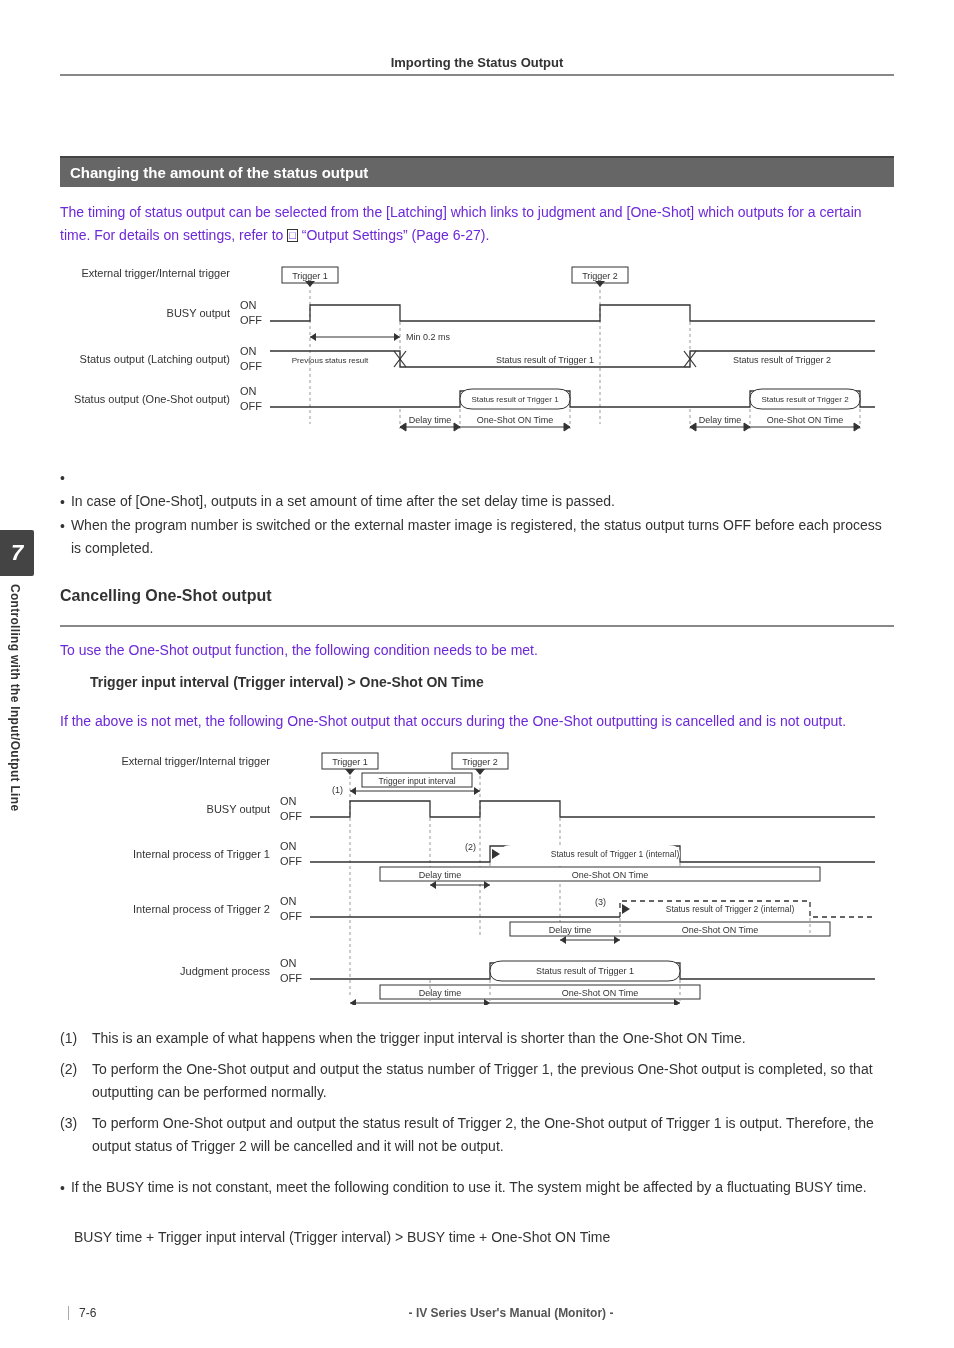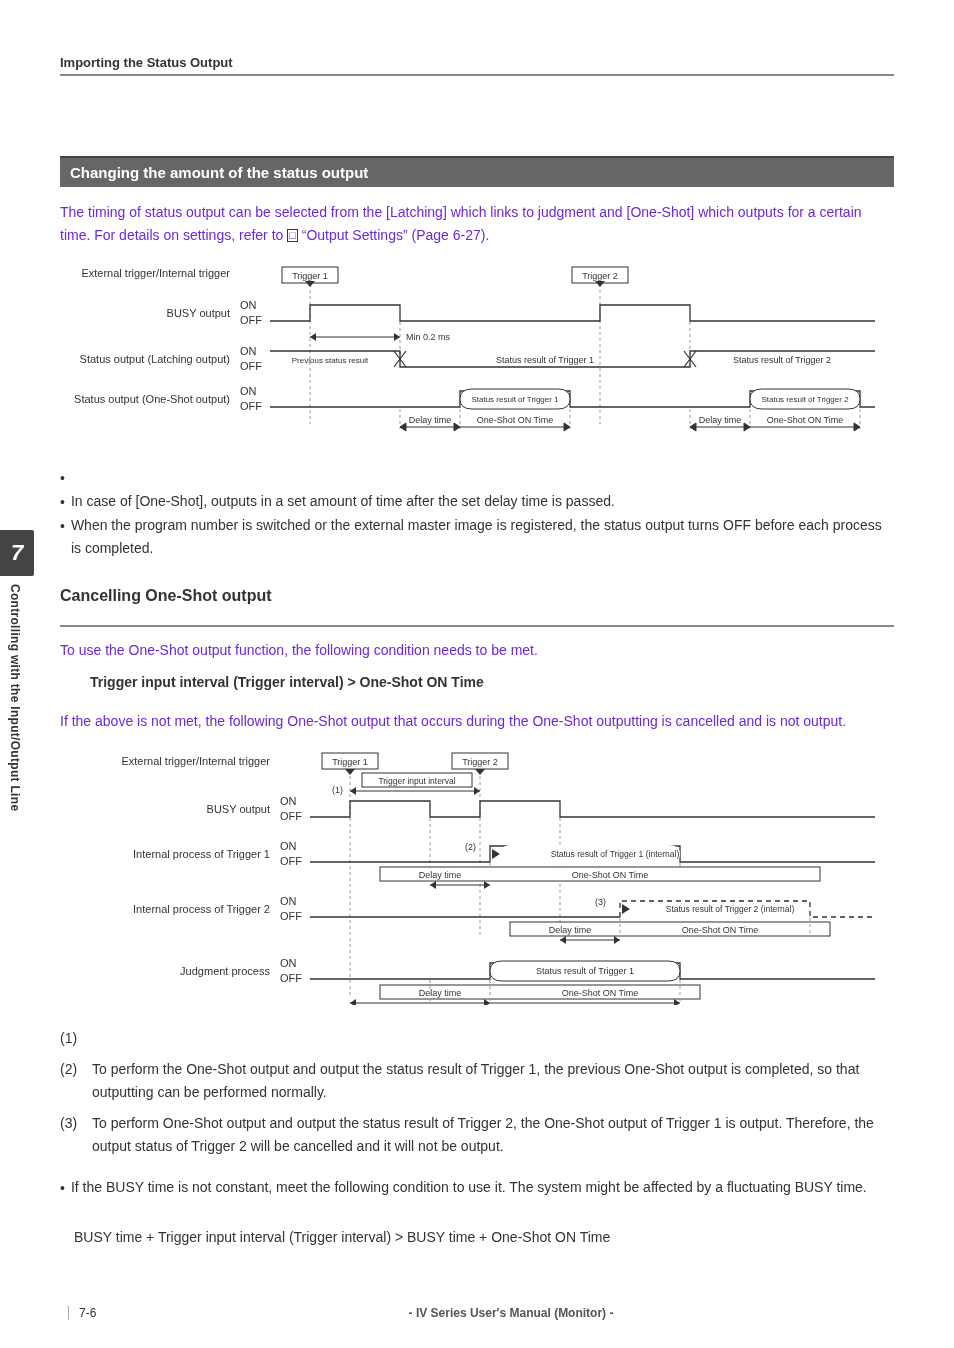--- a/index.html
+++ b/index.html
@@ -16,6 +16,7 @@
     font-size: 13px;
     font-weight: bold;
     color: #333;
+    text-align: center;
   }
   .header-underline {
     border-bottom: 2px solid #888;

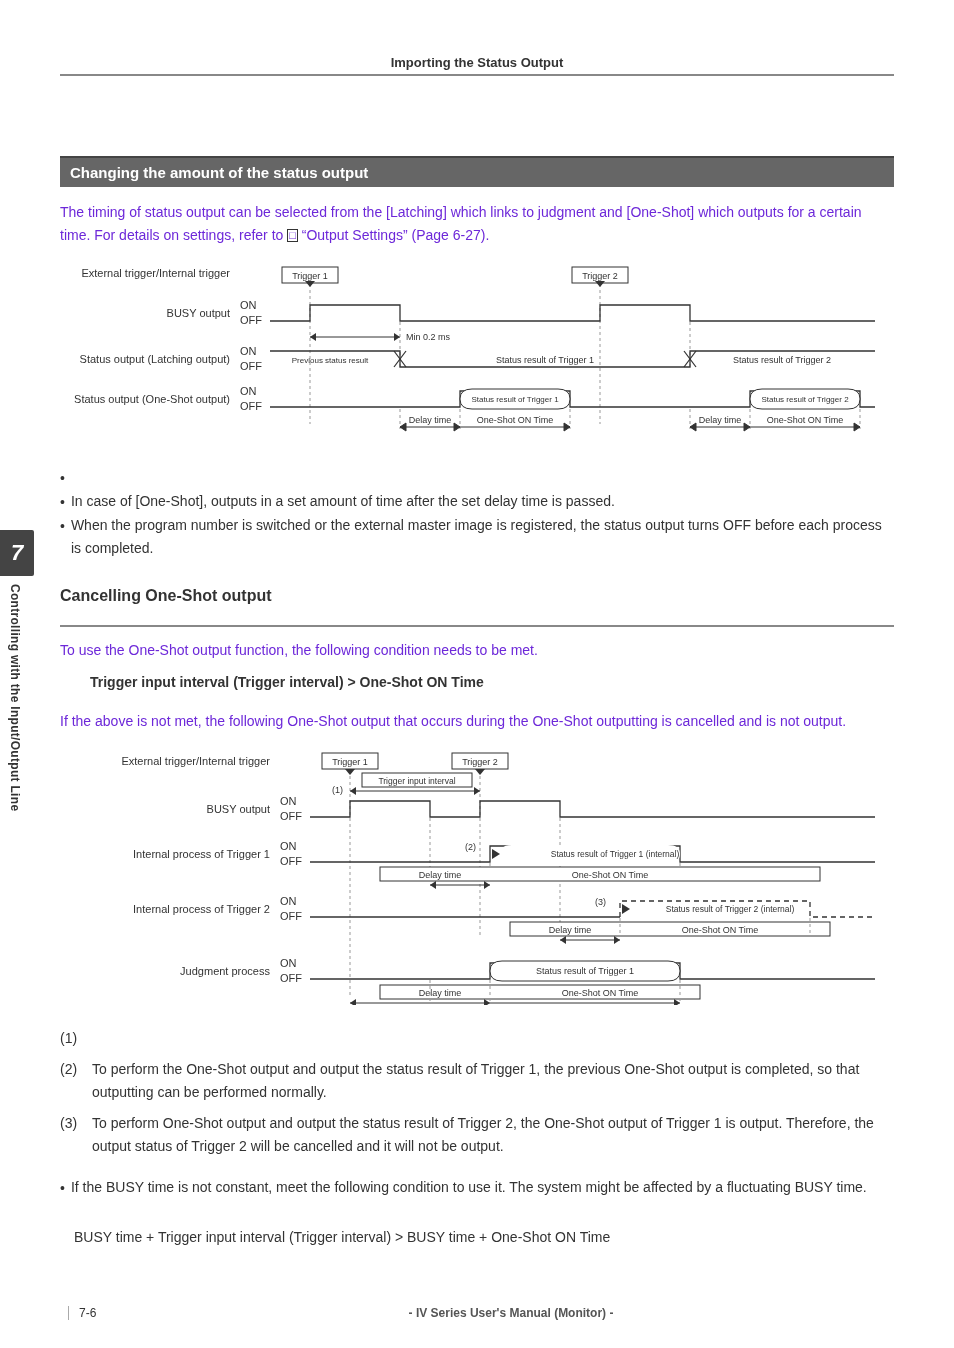--- a/index.html
+++ b/index.html
@@ -359,6 +359,7 @@
 <div class="numbered">
   <div class="nrow">
       <span class="num">(1)</span>
+      <span>This is an example of what happens when the trigger input interval is shorter than the One-Shot ON Time.</span>
     </div>
   <div class="nrow">
       <span class="num">(2)</span>

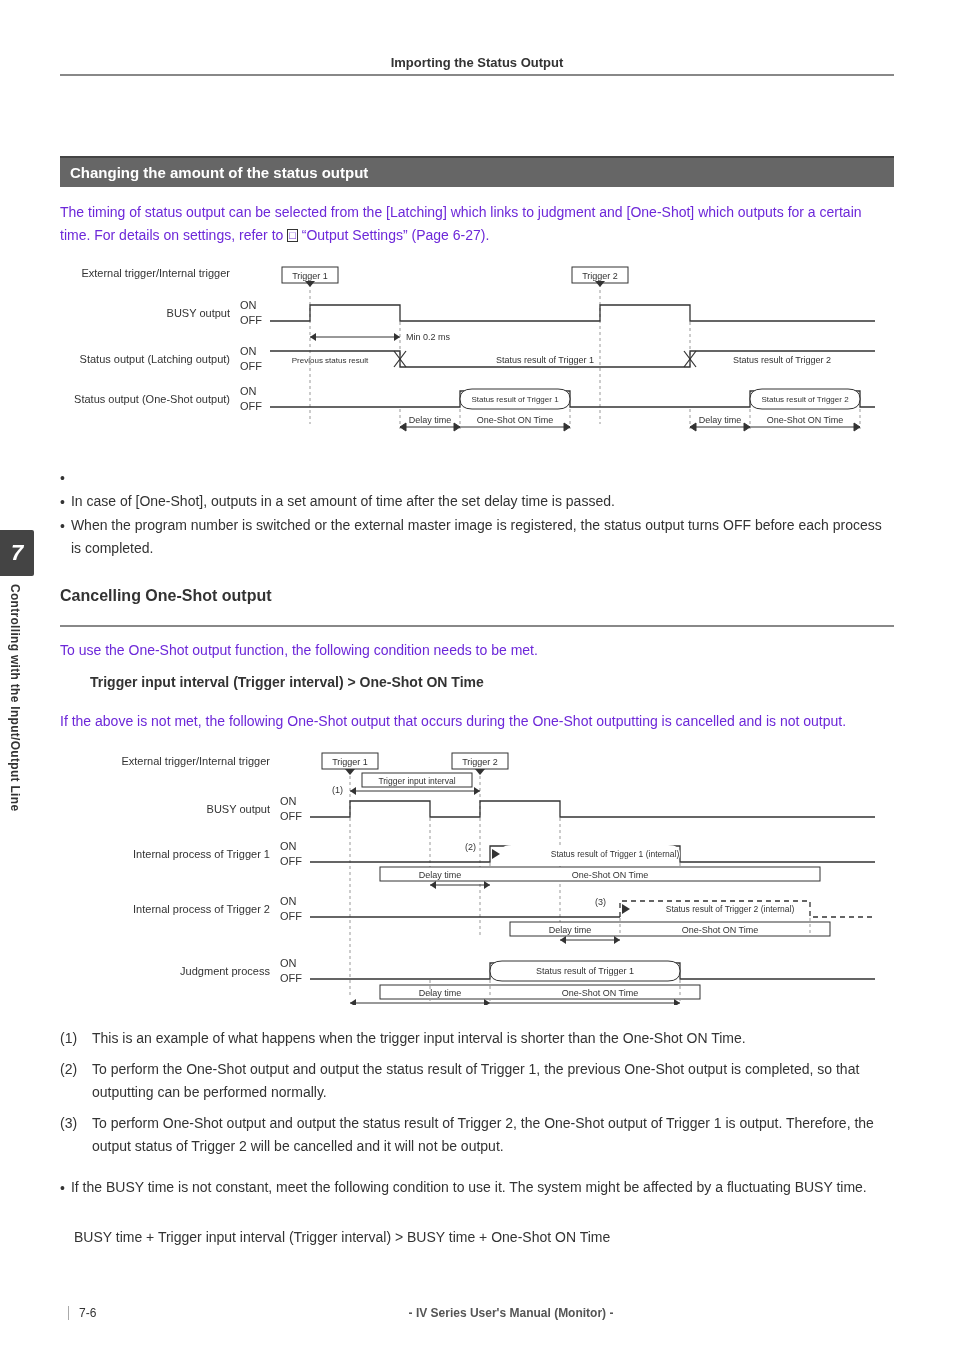--- a/index.html
+++ b/index.html
@@ -363,7 +363,7 @@
     </div>
   <div class="nrow">
       <span class="num">(2)</span>
-      <span>To perform the One-Shot output and output the status result of Trigger 1, the previous One-Shot output is completed, so that outputting can be performed normally.</span>
+      <span>To perform the One-Shot output and output the status number of Trigger 1, the previous One-Shot output is completed, so that outputting can be performed normally.</span>
     </div>
   <div class="nrow">
       <span class="num">(3)</span>

